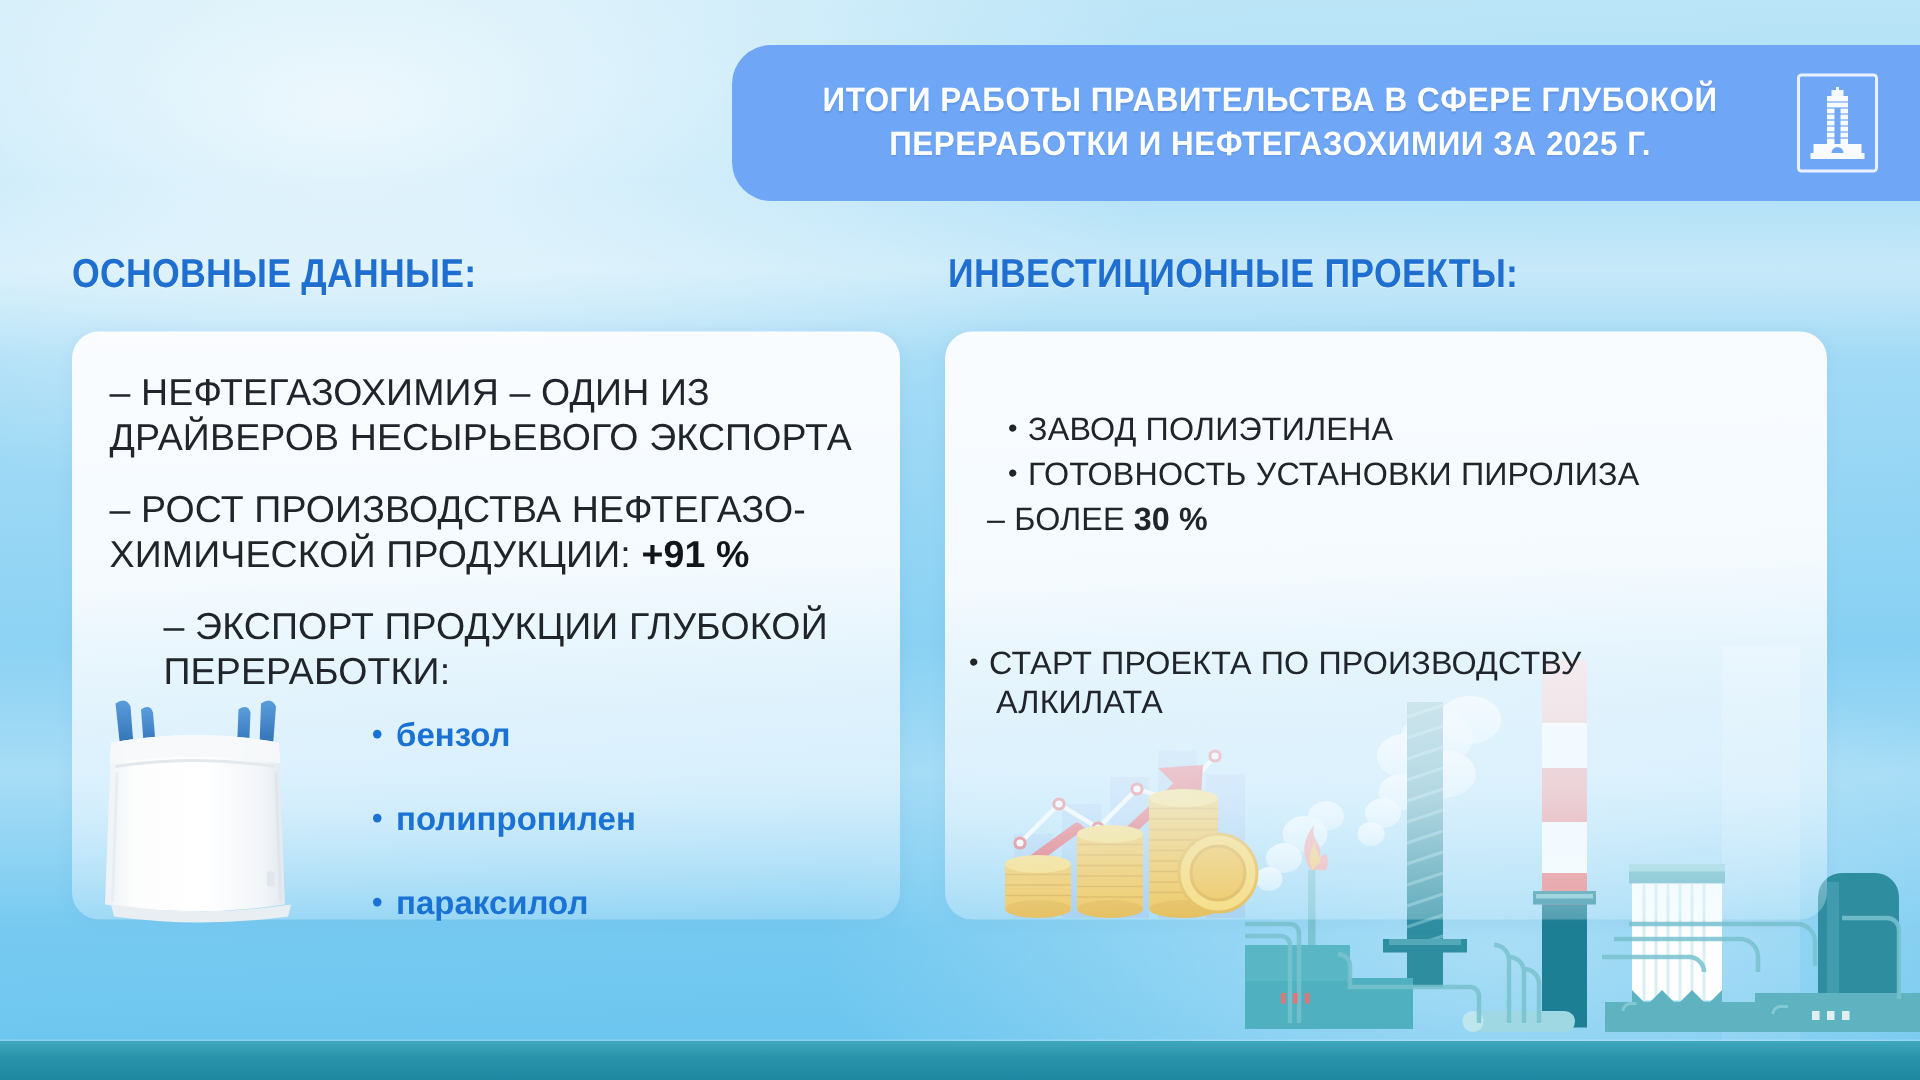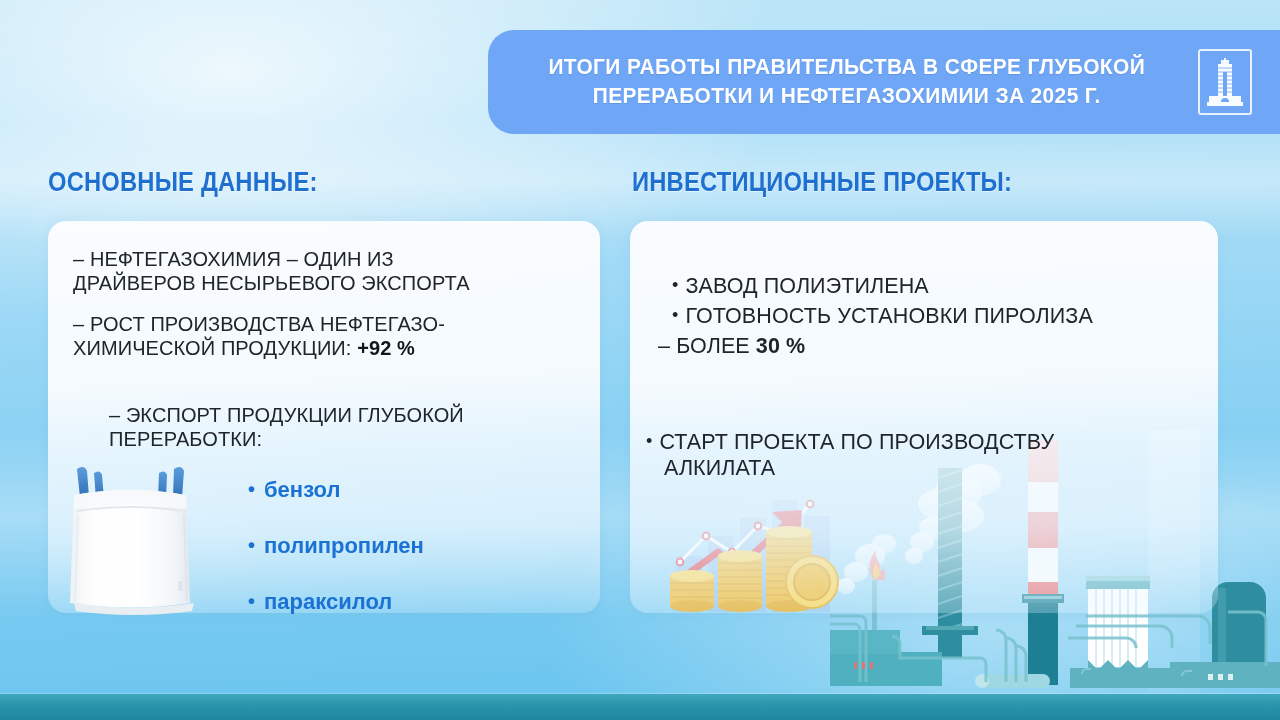--- a/index.html
+++ b/index.html
@@ -68,7 +68,7 @@
 
   
   .lbullet{
-    position:absolute;color:#20252b;font-size:20px;line-height:1.2;
+    position:absolute;color:#20252b;font-size:25px;line-height:1.2;
     font-weight:400;letter-spacing:.1px;
   }
   .lbullet b{font-weight:700;color:#12161b;}

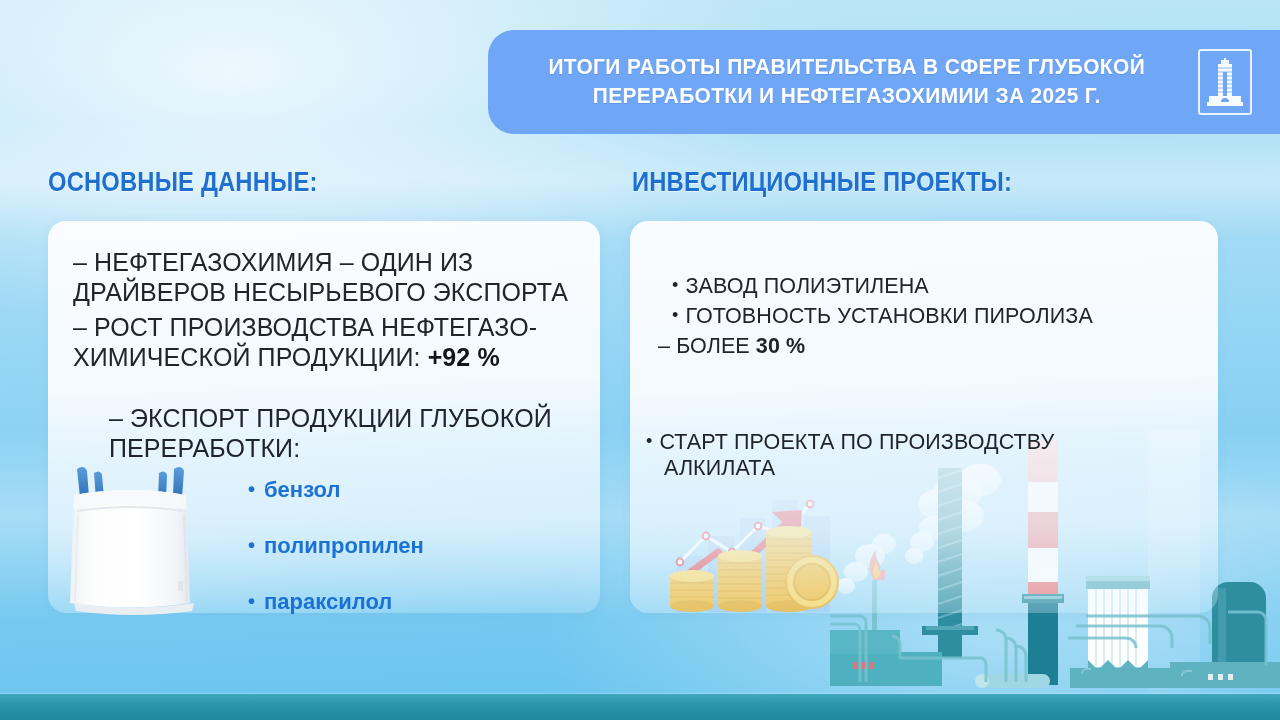--- a/index.html
+++ b/index.html
@@ -73,7 +73,7 @@
   }
   .lbullet b{font-weight:700;color:#12161b;}
   #l1{left:25px;top:26px;width:510px;}
-  #l2{left:25px;top:91px;width:510px;}
+  #l2{left:25px;top:104px;width:510px;}
   #l3{left:25px;top:182px;width:510px;margin-left:36px;}
 
   .prod-list{position:absolute;left:200px;top:258px;}

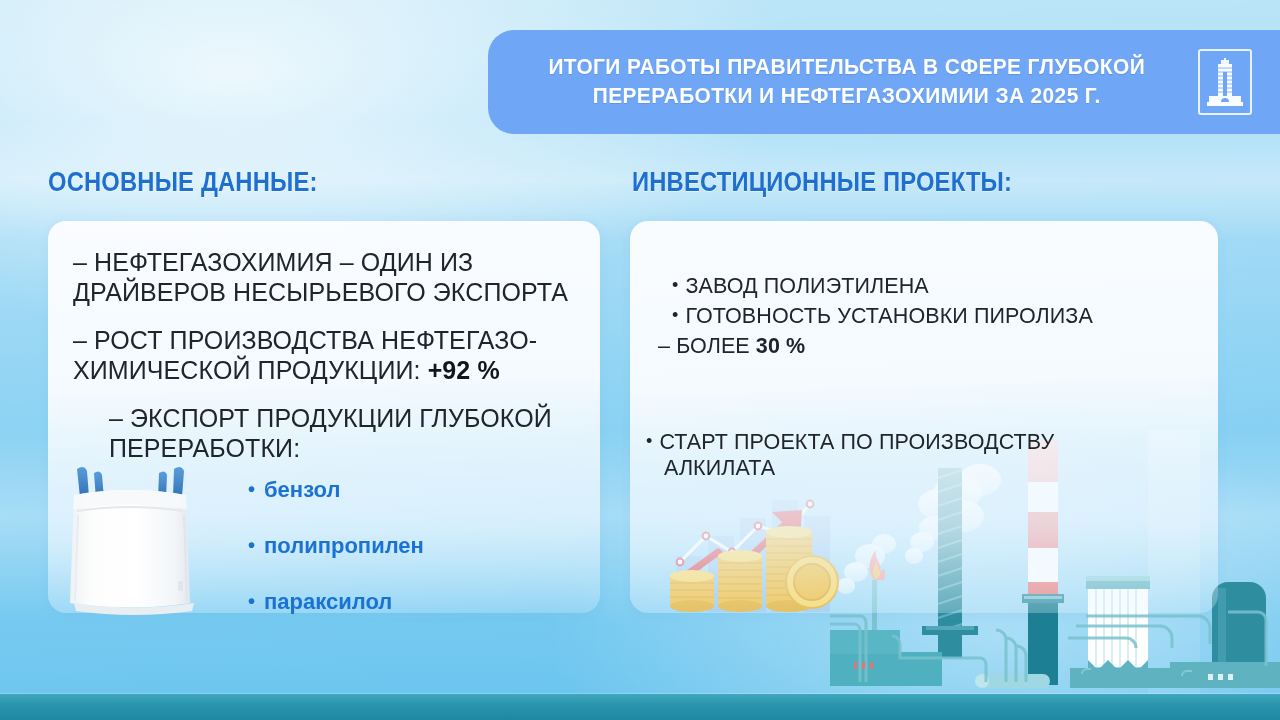--- a/index.html
+++ b/index.html
@@ -345,7 +345,7 @@
 
       <div class="lbullet" id="l2">
         <span>– РОСТ ПРОИЗВОДСТВА НЕФТЕГАЗО-</span><br>
-        <span>ХИМИЧЕСКОЙ ПРОДУКЦИИ: </span><b>+92 %</b>
+        <span>ХИМИЧЕСКОЙ ПРОДУКЦИИ: </span><b>+91 %</b>
       </div>
 
       <div class="lbullet" id="l3">

